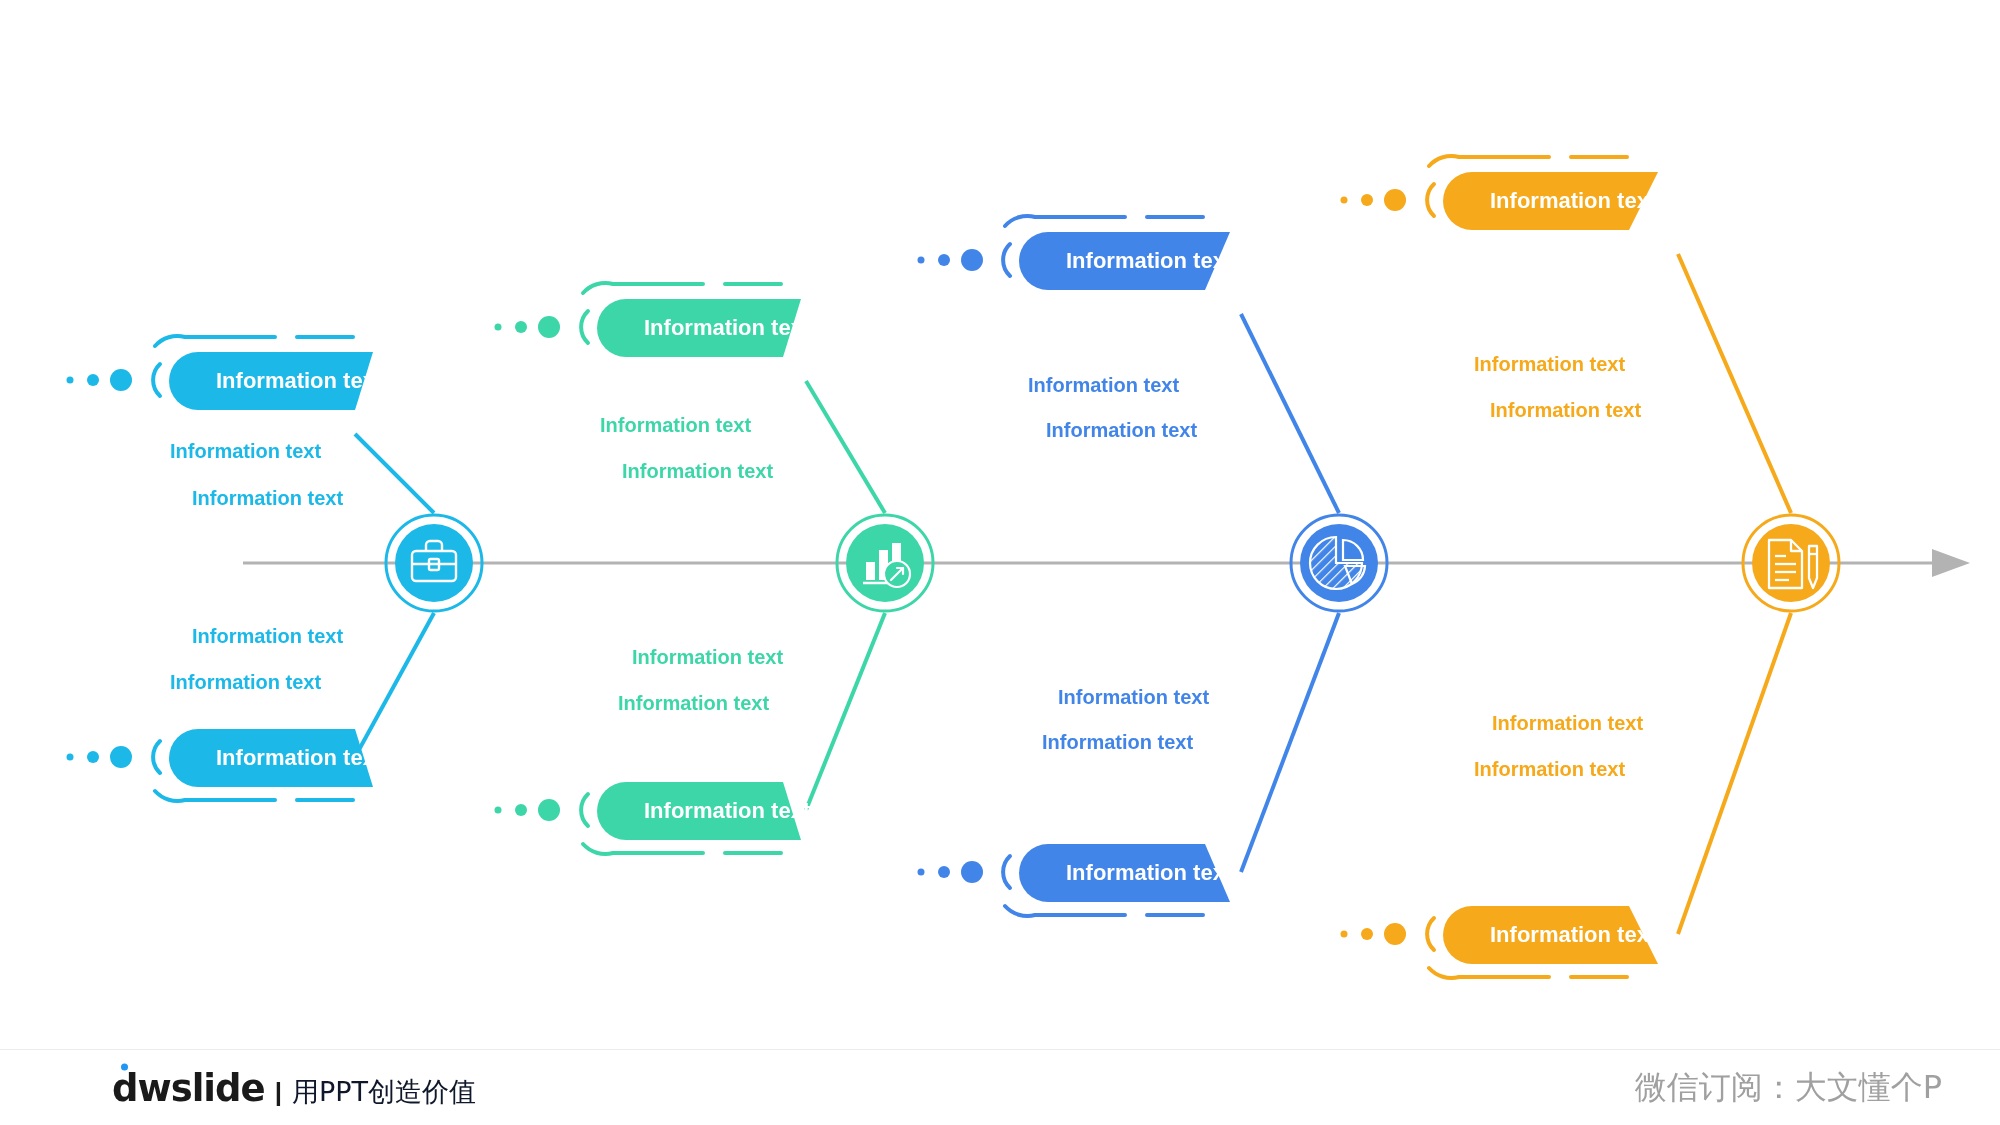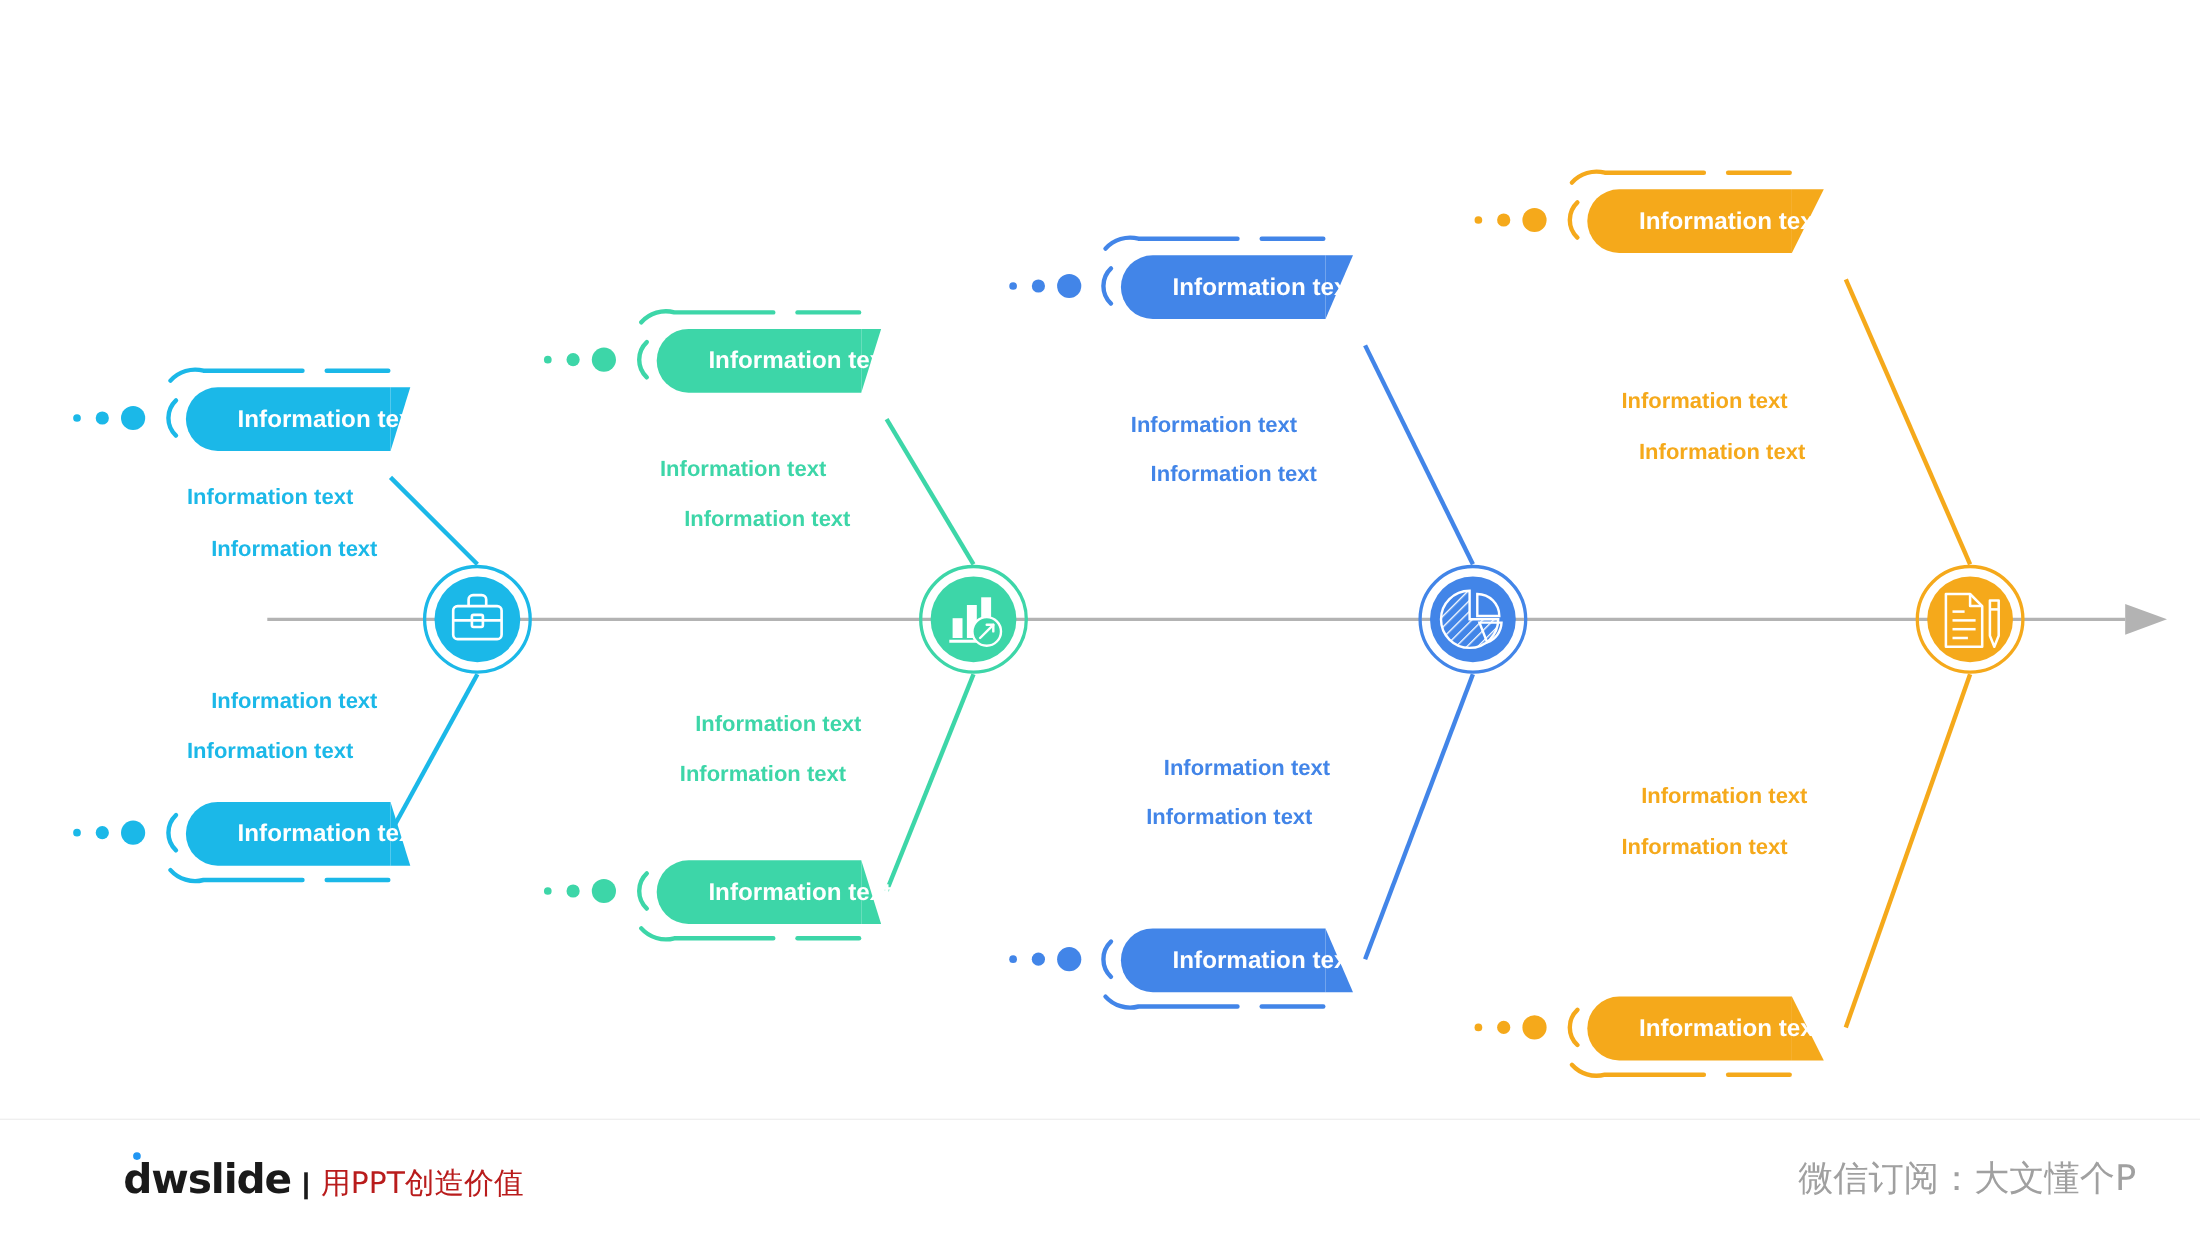--- a/index.html
+++ b/index.html
@@ -37,7 +37,7 @@
   #footer {
     position: absolute;
     left: 0; bottom: 0;
-    width: 2000px; height: 108px;
+    width: 2000px; height: 76px;
     background: #ffffff;
     border-top: 1px solid #ececec;
     text-decoration: underline;

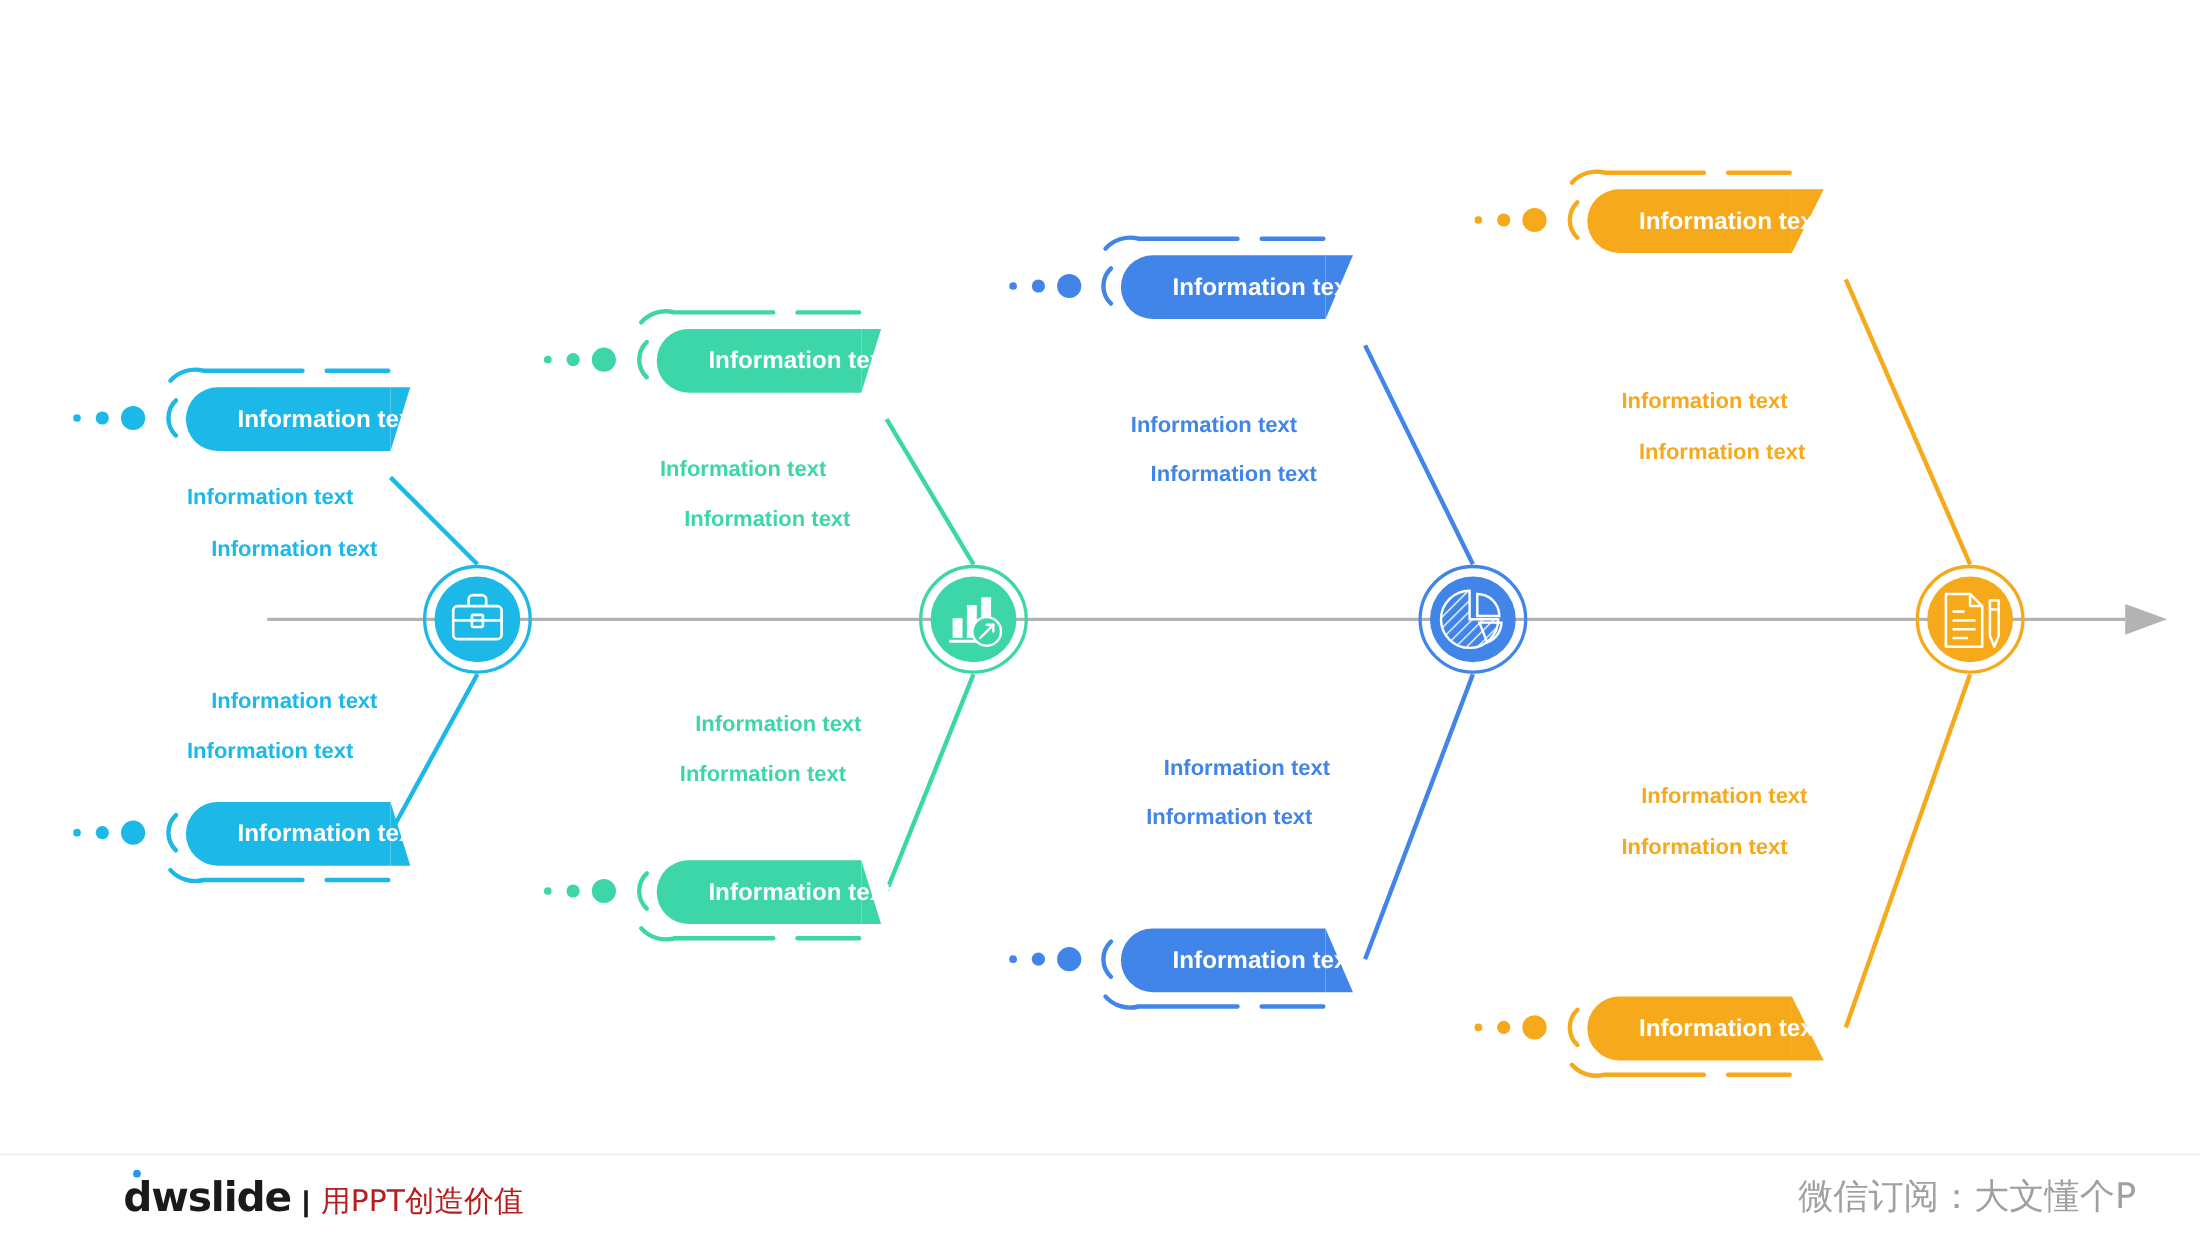--- a/index.html
+++ b/index.html
@@ -72,7 +72,7 @@
   }
   .logo-tag {
     font-size: 27px;
-    color: #b91c1c;
+    color: #0f172a;
     font-family: "DejaVu Sans", sans-serif;
   }
   #footer-right {

